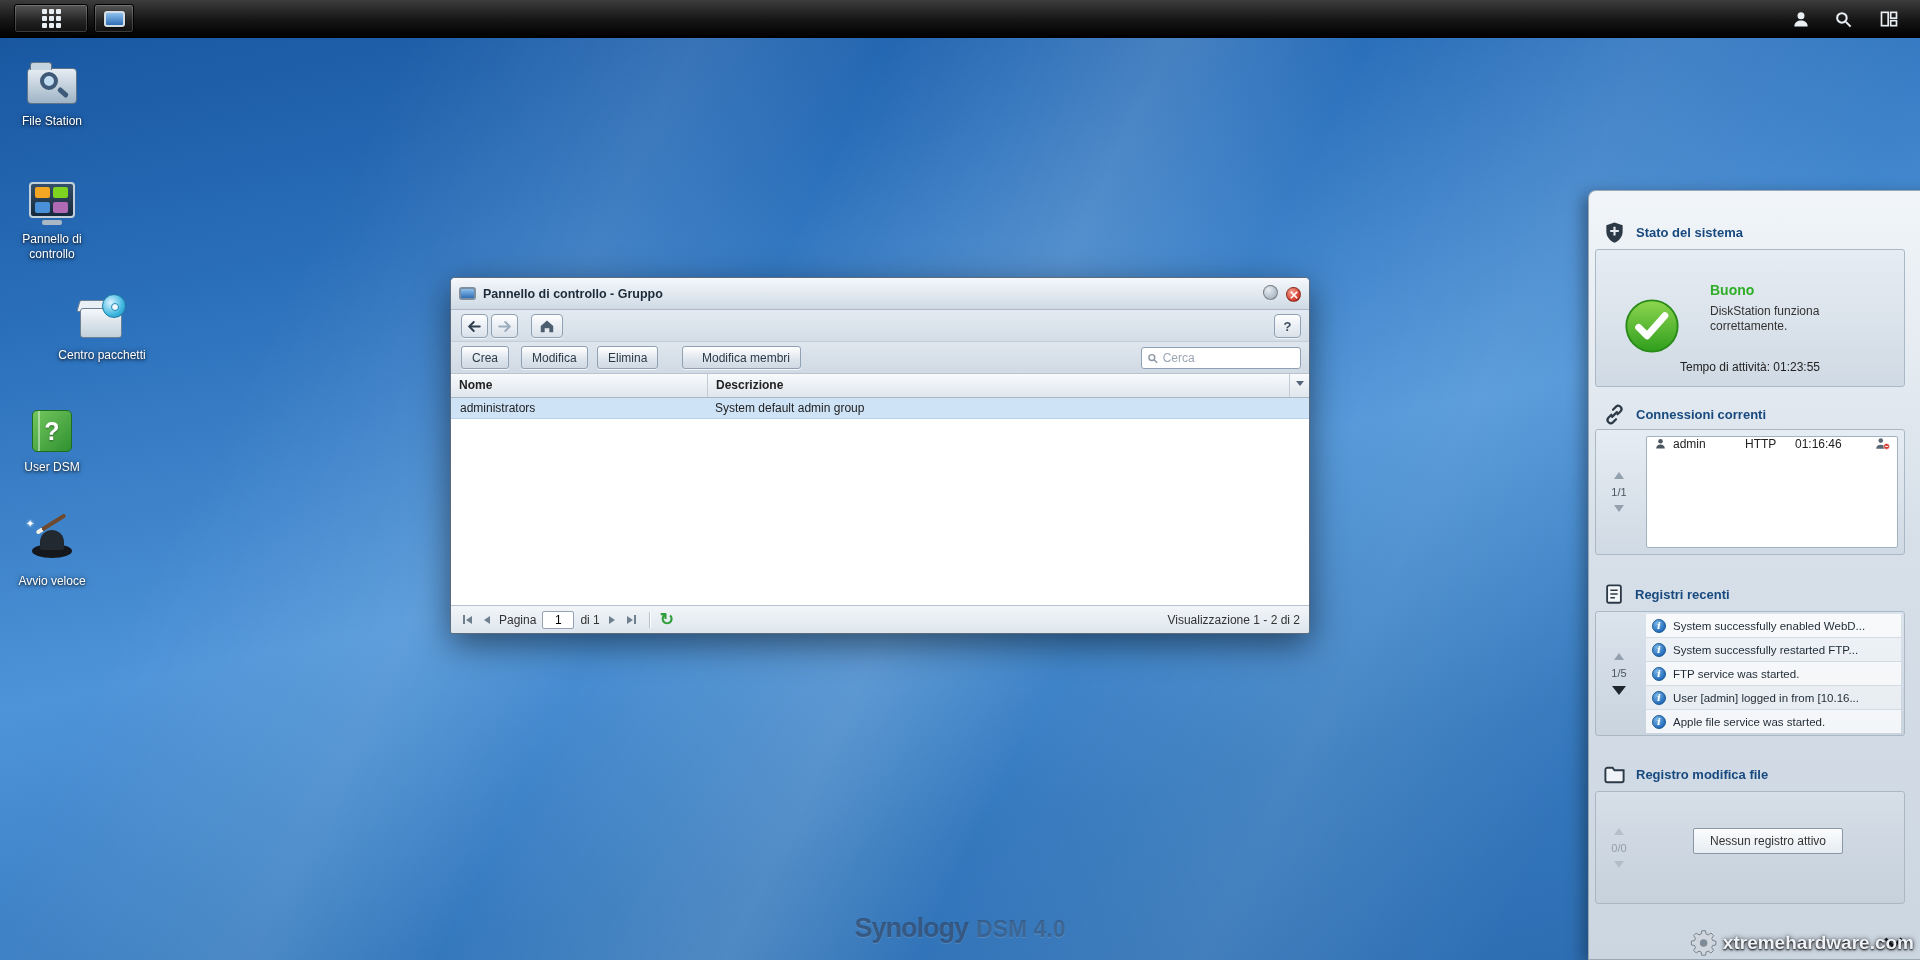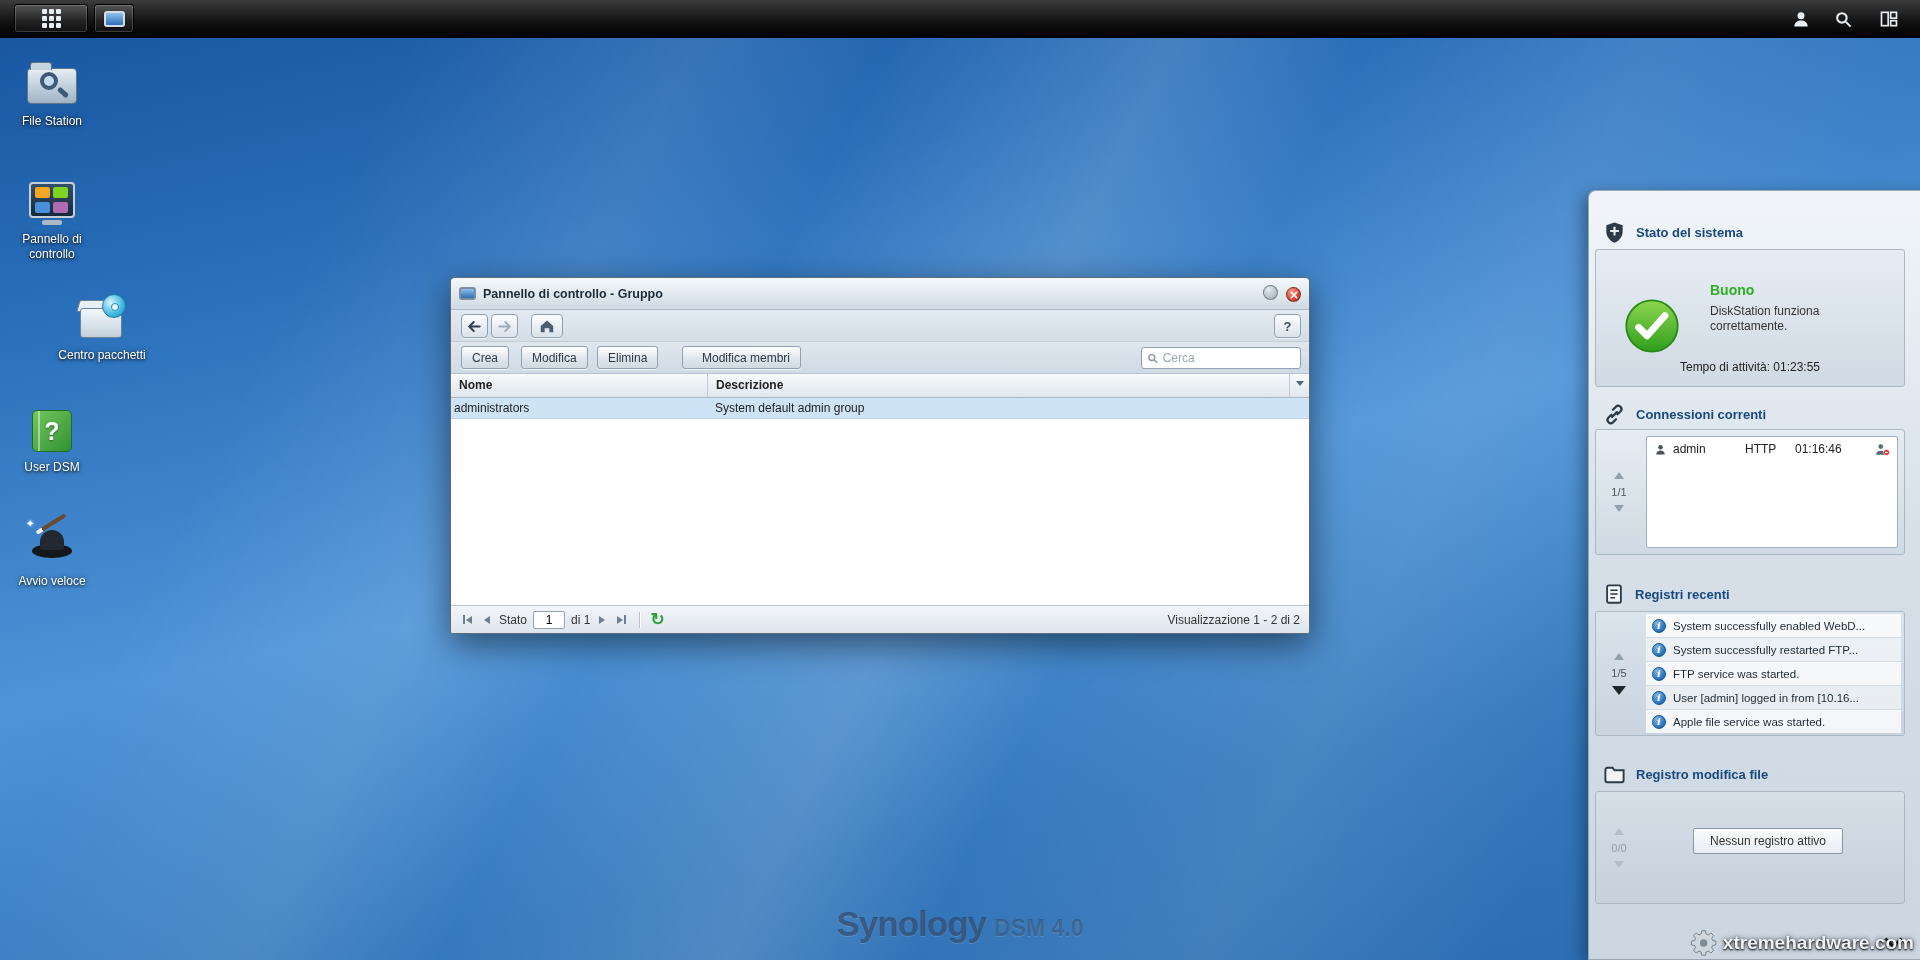--- a/index.html
+++ b/index.html
@@ -108,7 +108,7 @@
   .trow { height:21px; display:flex; align-items:center; font-size:12px; cursor:pointer; border-bottom:1px solid #eef1f5; }
   .trow.selected { background:#cfe3f7; border-bottom-color:#b7d2ec; }
   .trow.alt { background:#f5f7fa; }
-  .cell-nome { width:256px; padding:0 3px; }
+  .cell-nome { width:256px; padding:0 9px; }
   .cell-desc { flex:1; padding:0 8px; }
 
   .tfoot { position:absolute; left:0; bottom:0; right:0; height:28px; border-radius:0 0 2px 2px;

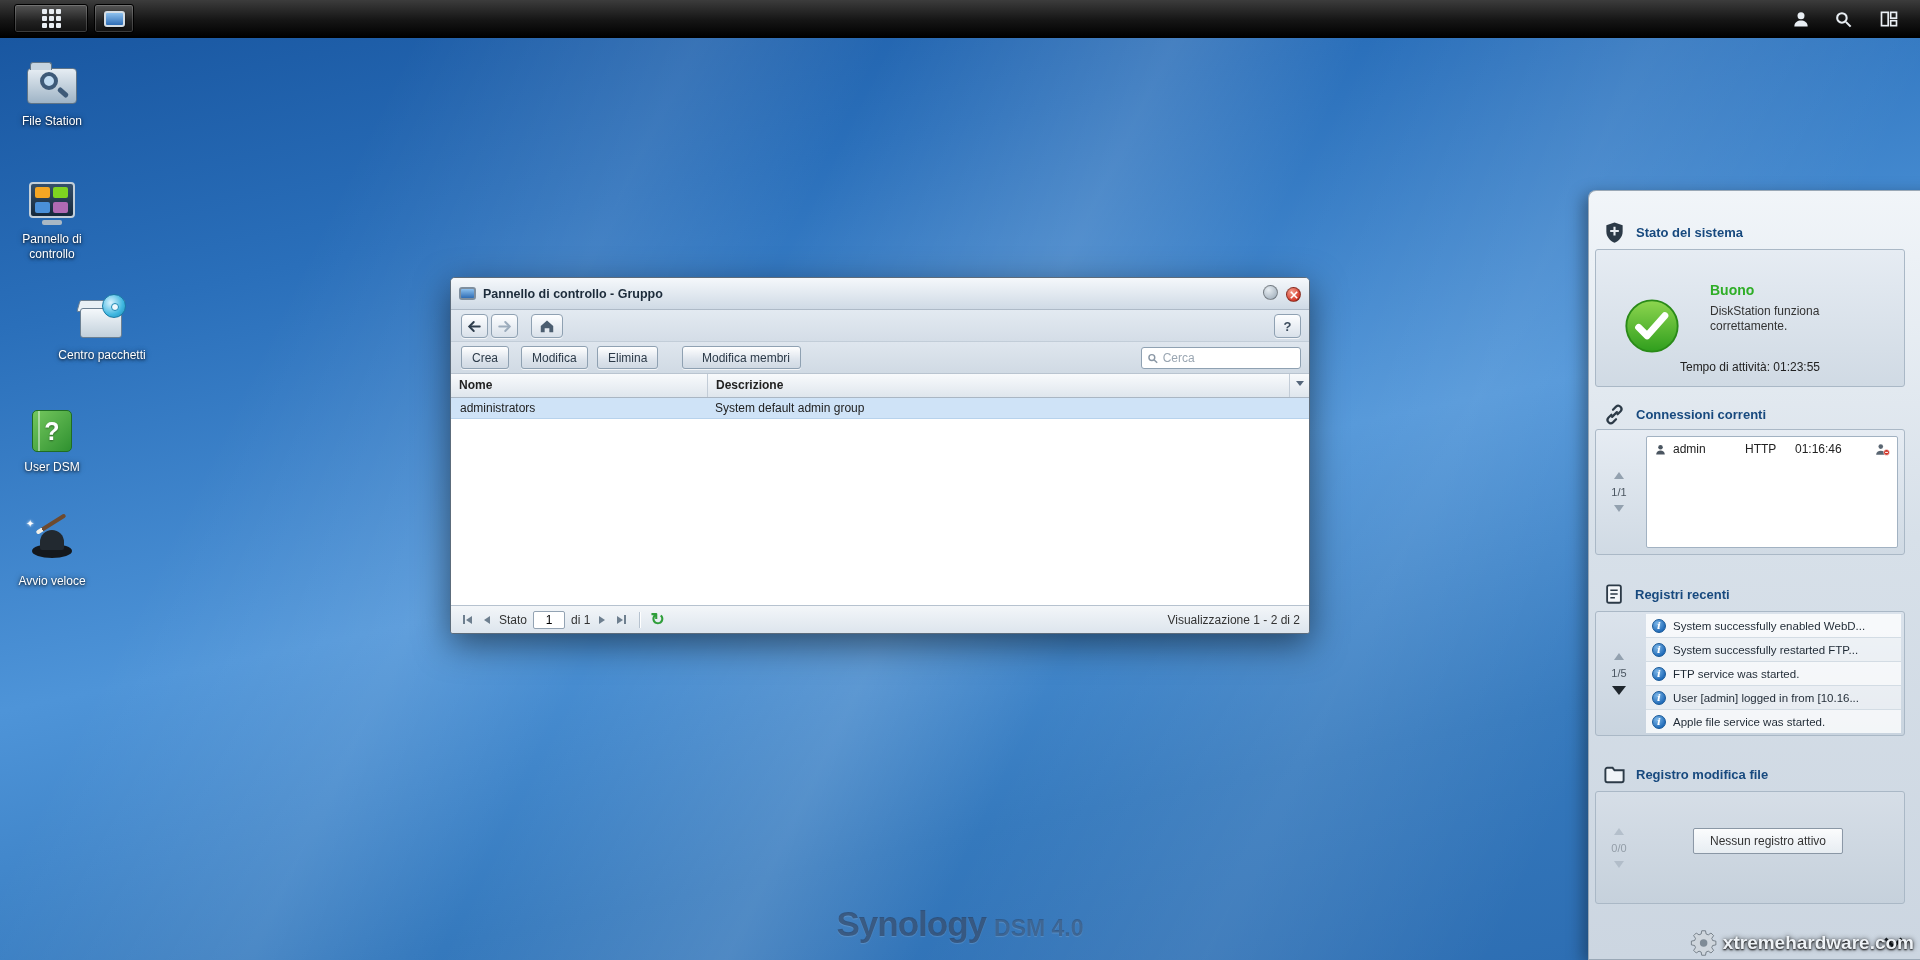--- a/index.html
+++ b/index.html
@@ -149,7 +149,7 @@
 
   .conn-list { position:absolute; left:50px; top:6px; right:6px; bottom:6px; background:#fff;
     border:1px solid #a2b2c2; border-radius:2px; }
-  .conn-row { display:flex; align-items:center; height:24px; padding:0 7px; gap:6px; font-size:12px; color:#222; }
+  .conn-row { display:flex; align-items:flex-start; height:24px; padding:0 7px; gap:6px; font-size:12px; color:#222; }
   .conn-user { width:66px; }
   .conn-proto { width:44px; }
   .kick { margin-left:auto; cursor:pointer; display:flex; }

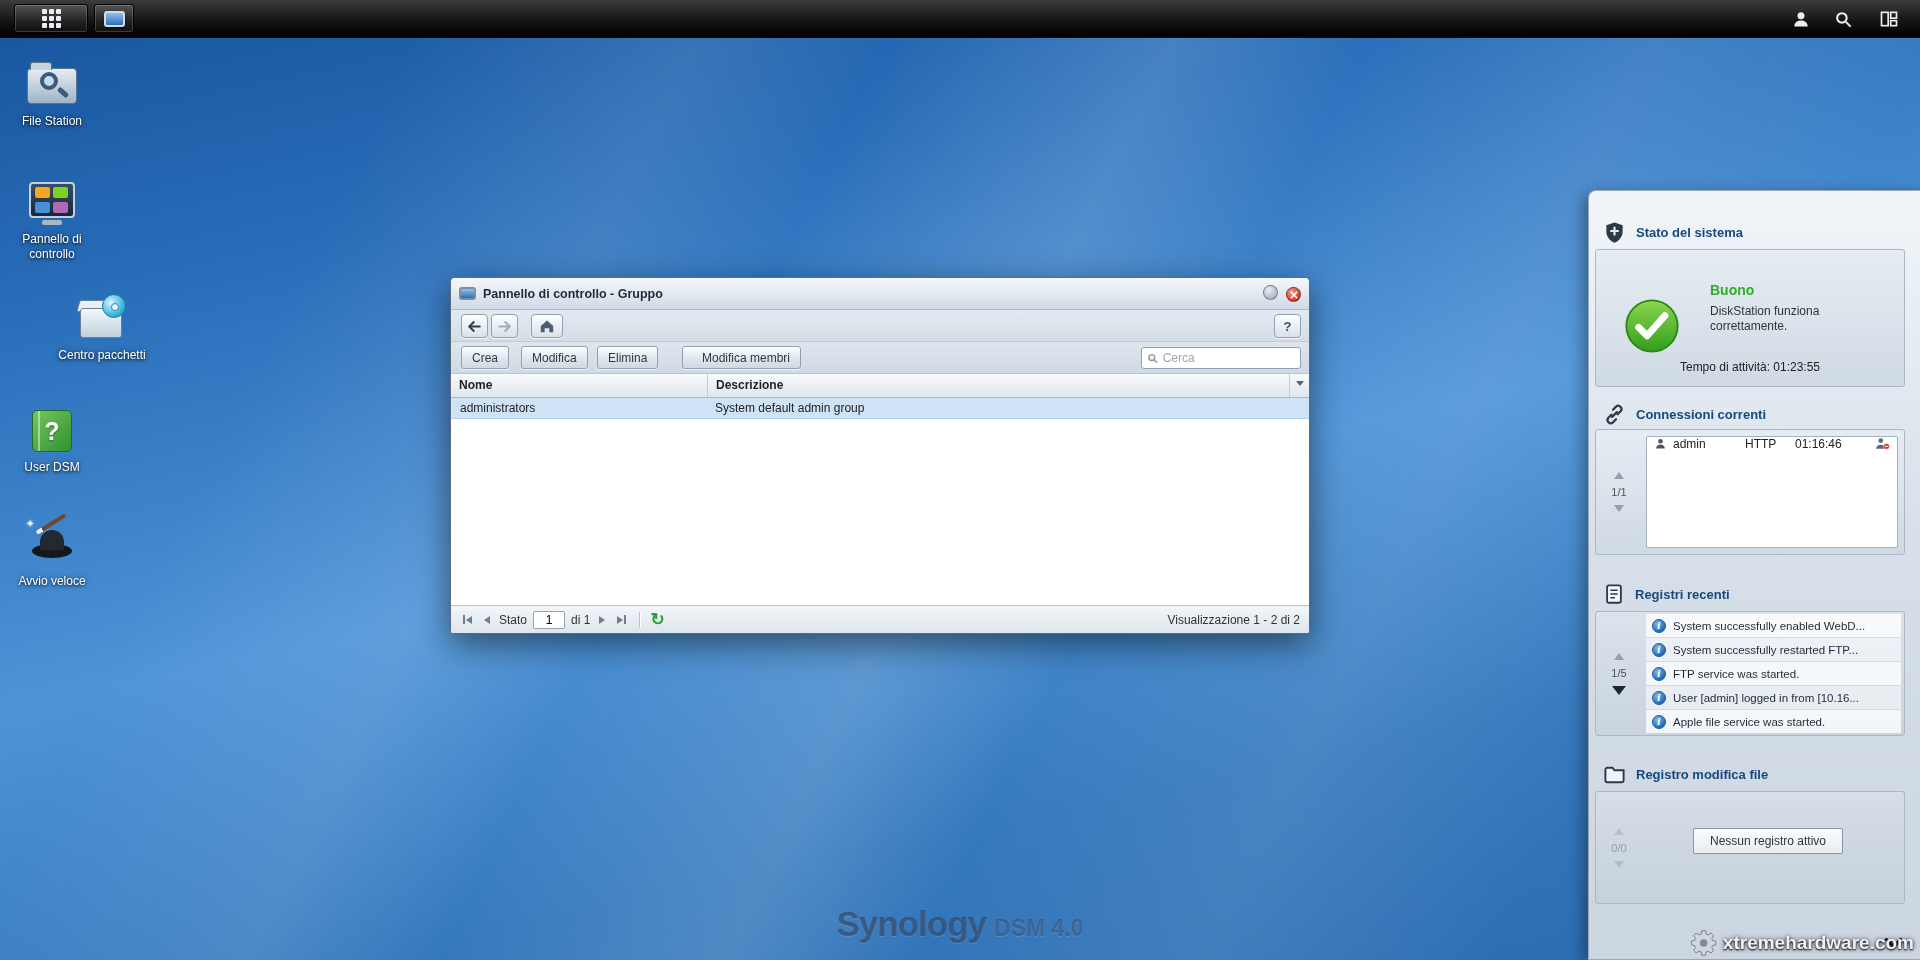--- a/index.html
+++ b/index.html
@@ -349,7 +349,7 @@
       <span class="pg">
           <span class="tri l"></span>
         </span>
-      <span>Stato</span>
+      <span>Pagina</span>
       <input class="page-input" value="1" style="">
       <span>di 1</span>
       <span class="pg">

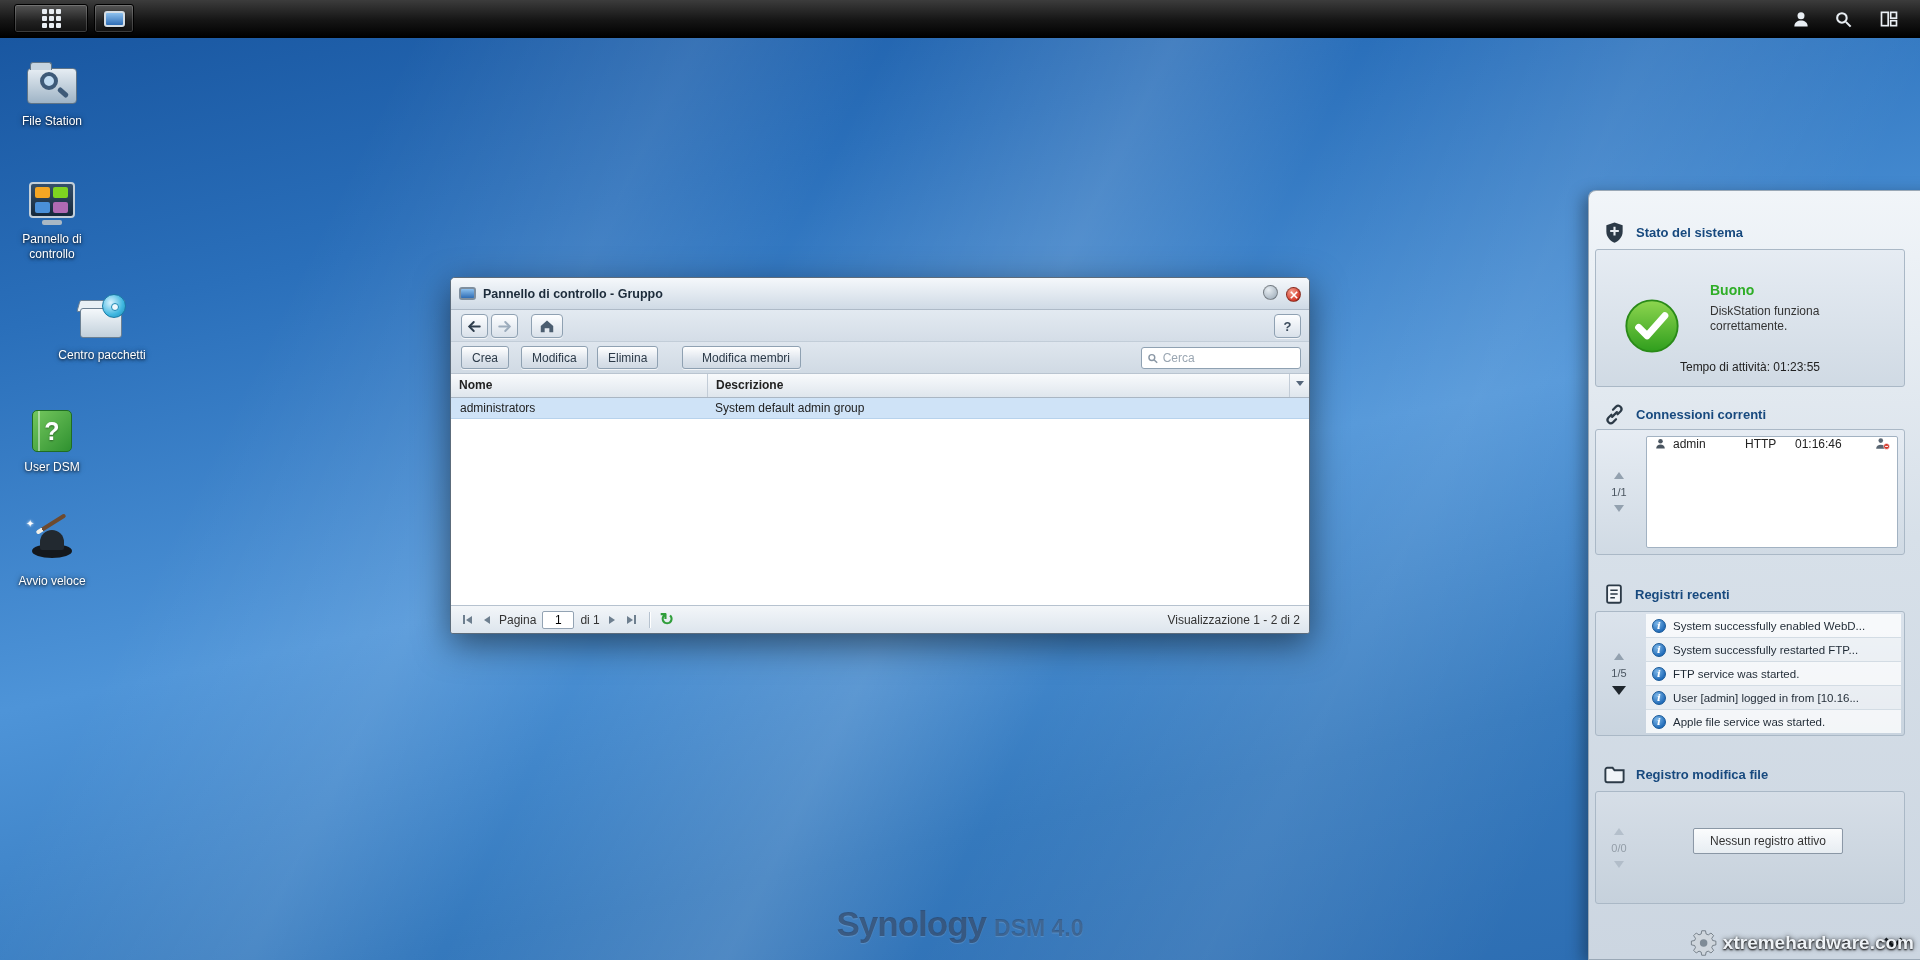--- a/index.html
+++ b/index.html
@@ -177,7 +177,7 @@
   
   .syno { position:absolute; left:50%; bottom:16px; transform:translateX(-50%); white-space:nowrap; z-index:5;
     text-shadow:0 1px 1px rgba(255,255,255,.15); }
-  .syno .brand { font-size:35px; font-weight:bold; letter-spacing:-1px; color:rgba(38,58,88,.62); }
+  .syno .brand { font-size:27px; font-weight:bold; letter-spacing:-1px; color:rgba(38,58,88,.62); }
   .syno .ver { font-size:23px; font-weight:bold; color:rgba(38,58,88,.45); margin-left:8px; }
   .xtreme { position:absolute; right:6px; bottom:2px; z-index:60; display:flex; align-items:center; gap:4px;
     font-size:19px; font-weight:bold; color:#eef2f6; text-shadow:0 1px 2px #000, 0 0 5px rgba(0,0,0,.7); }

